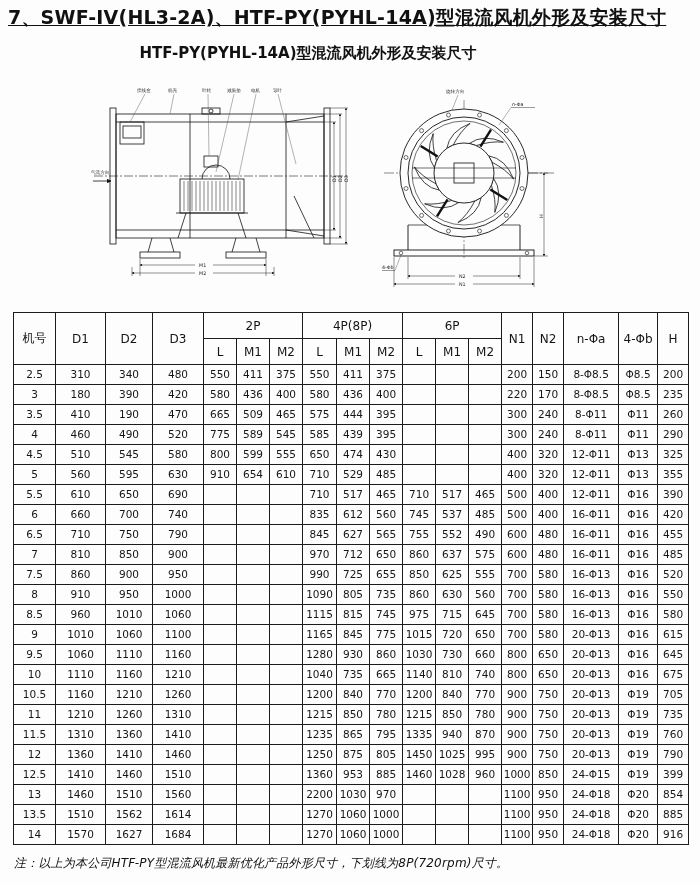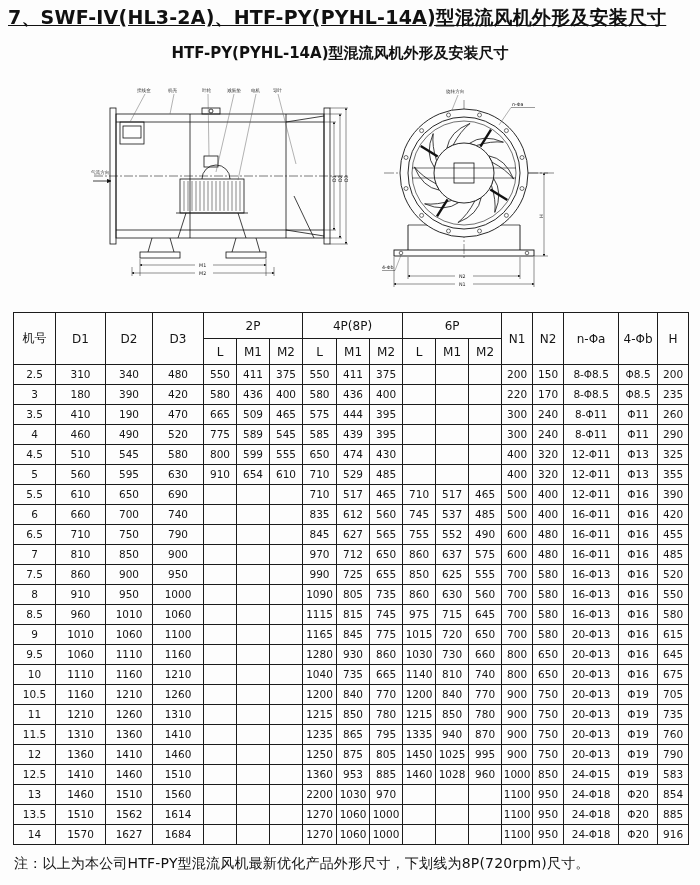--- a/index.html
+++ b/index.html
@@ -14,7 +14,7 @@
   }
   .subtitle{
     position:absolute;top:44px;left:0;width:616px;text-align:center;
-    font-size:15px;font-weight:bold;padding-left:32px;
+    font-size:15px;font-weight:bold;
   }
   .drawing{position:absolute;}
   #side-view{left:90px;top:84px;}

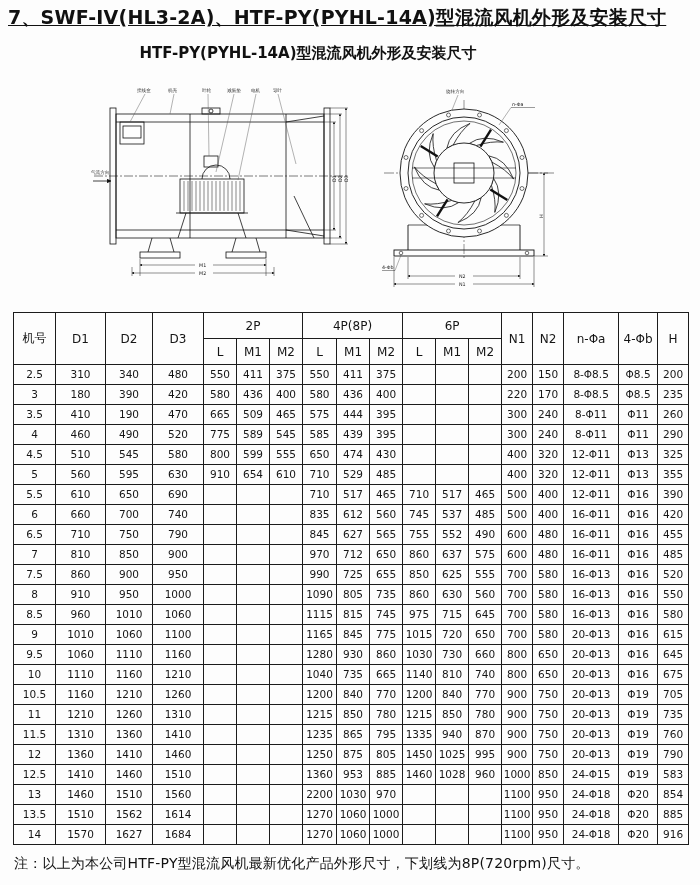--- a/index.html
+++ b/index.html
@@ -698,7 +698,7 @@
         <td>850</td>
         <td>24-Φ15</td>
         <td>Φ19</td>
-        <td>583</td>
+        <td>399</td>
       </tr>
       <tr>
         <td>13</td>

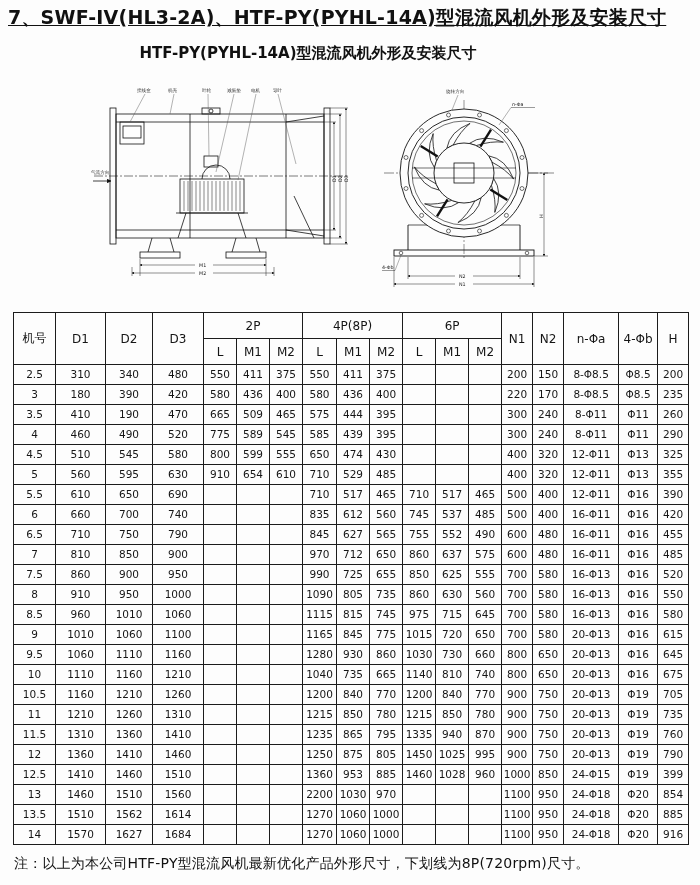--- a/index.html
+++ b/index.html
@@ -33,7 +33,7 @@
   td.ul{}
   .note{
     position:absolute;top:855px;left:14px;width:680px;
-    font-size:14px;letter-spacing:0.2px;
+    font-size:12px;letter-spacing:0.2px;font-style:italic;
   }
   text{font-family:"DejaVu Sans","Liberation Sans",sans-serif;}
   .tiny{font-size:4.6px;fill:#333;}

